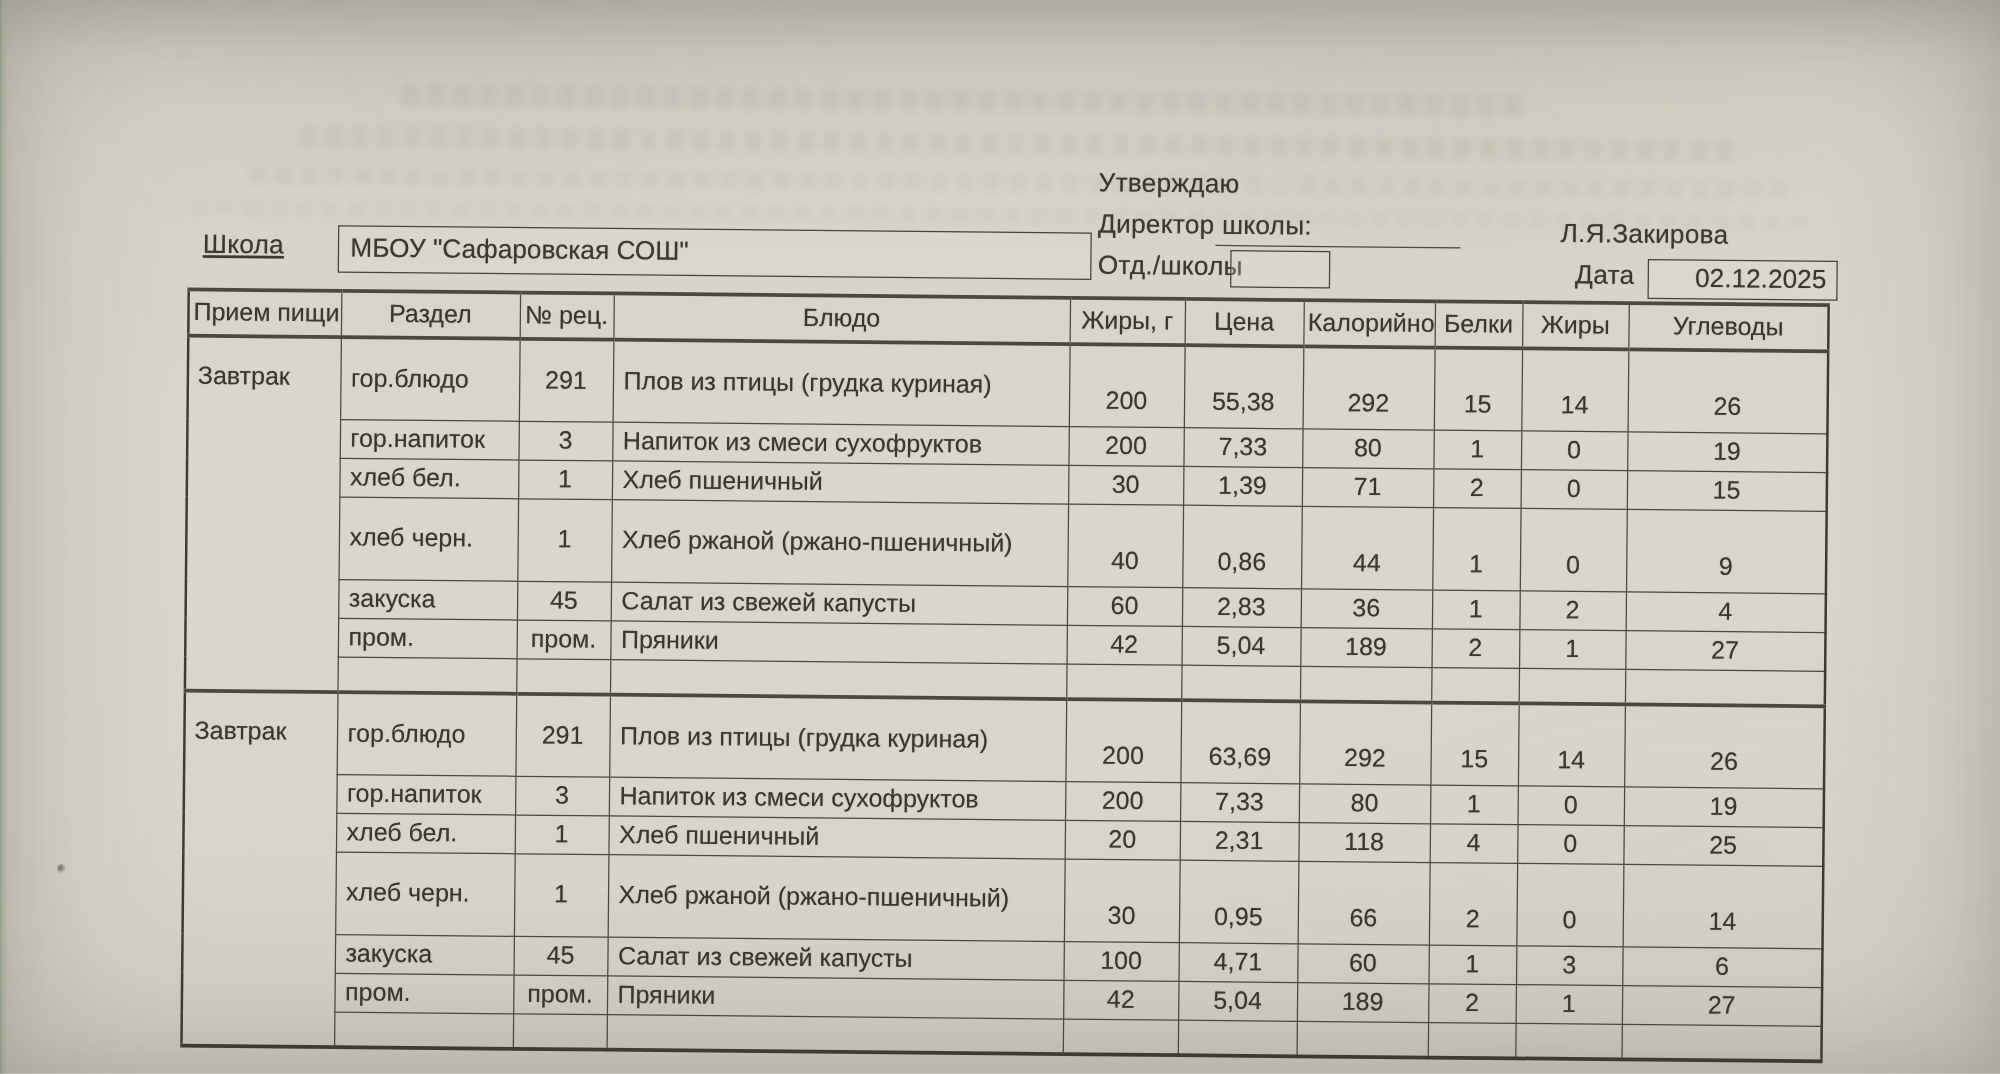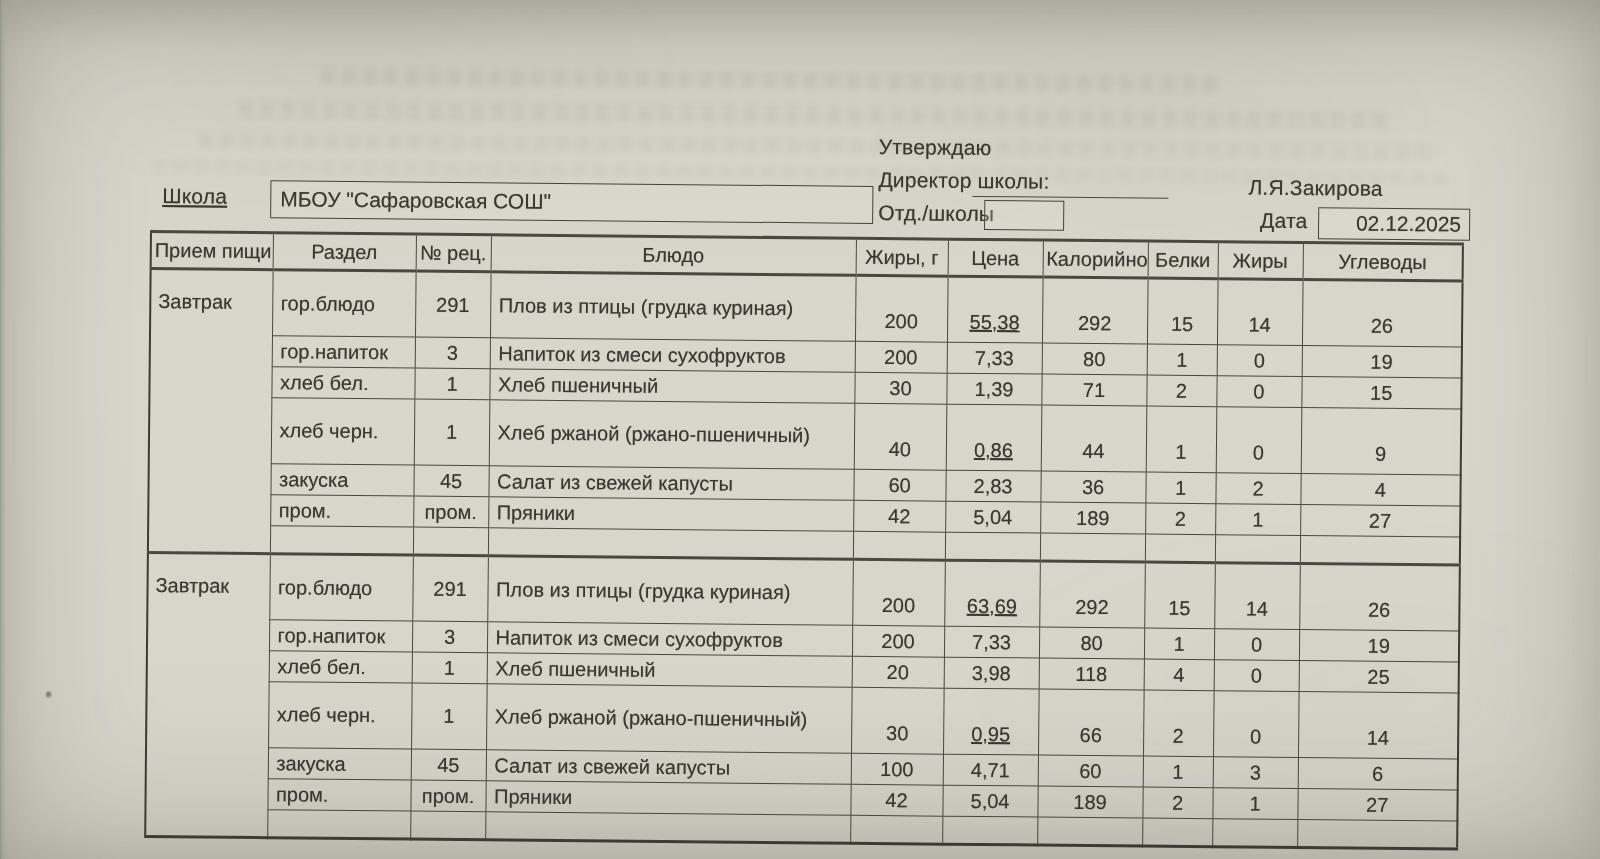--- a/index.html
+++ b/index.html
@@ -49,7 +49,7 @@
   td.c-meal{vertical-align:top;padding:20px 3px 0 7px;text-align:left;}
   td.c-razdel,td.c-dish{text-align:left;padding-left:8px;}
   td.c-rec,td.num{text-align:center;}
-  tr.tall td.c-price{vertical-align:top;padding-top:3px;text-decoration:underline;}
+  tr.tall td.c-price{vertical-align:top;padding-top:3px;}
   tr.tall td.num{vertical-align:bottom;padding-bottom:8px;}
   tr.norm td{vertical-align:middle;}
 </style>

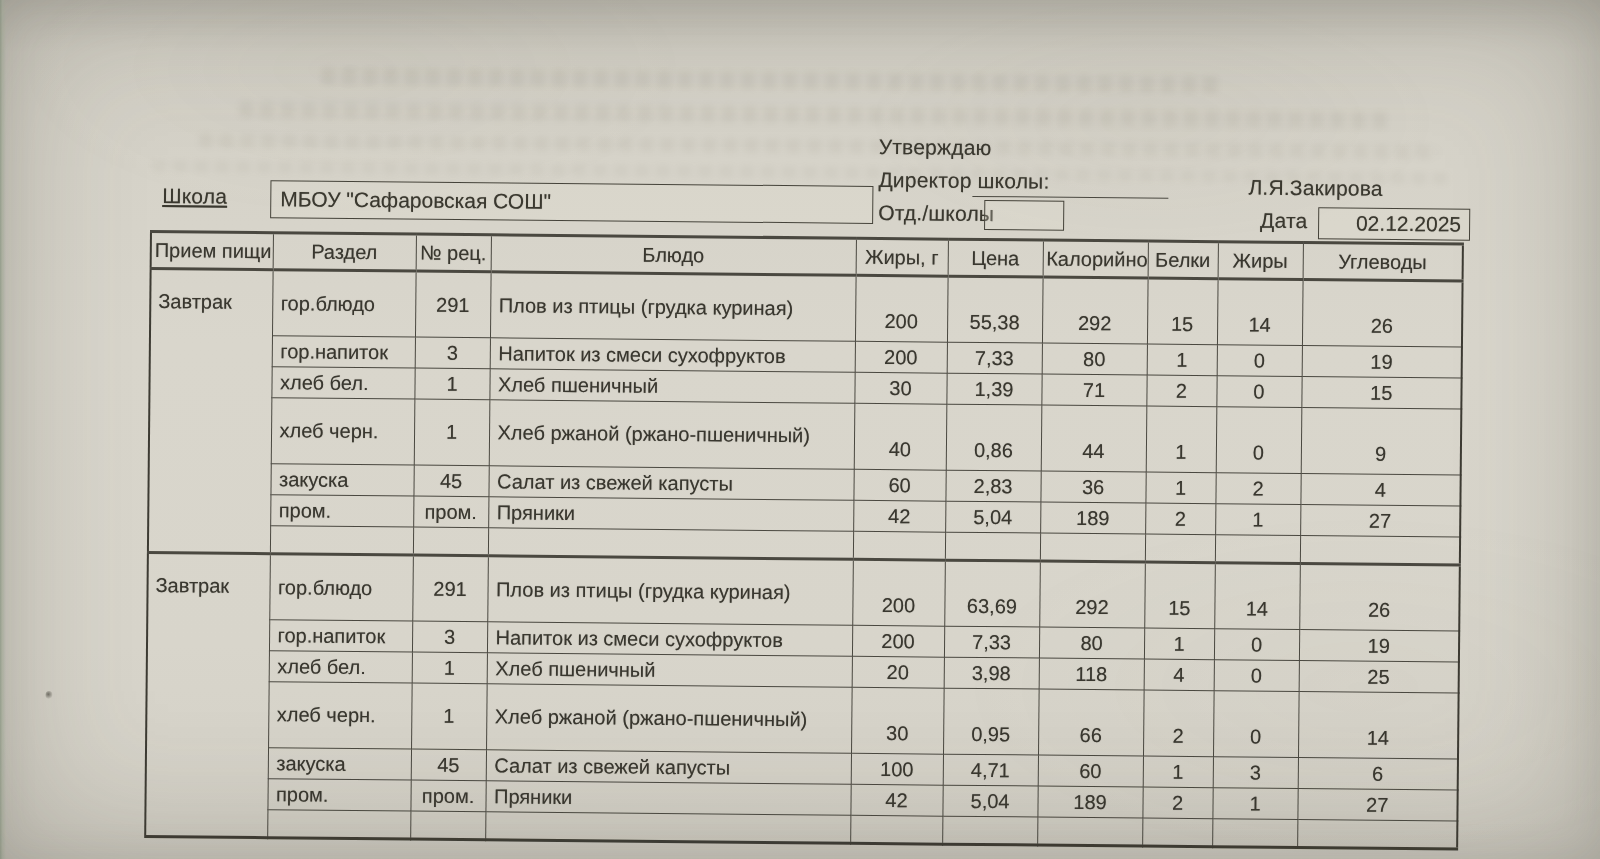--- a/index.html
+++ b/index.html
@@ -220,7 +220,7 @@
           <td class="c-rec">1</td>
           <td class="c-dish">Хлеб пшеничный</td>
           <td class="c-out num">20</td>
-          <td class="c-price num">3,98</td>
+          <td class="c-price num">2,31</td>
           <td class="c-kcal num">118</td>
           <td class="c-prot num">4</td>
           <td class="c-fat num">0</td>

